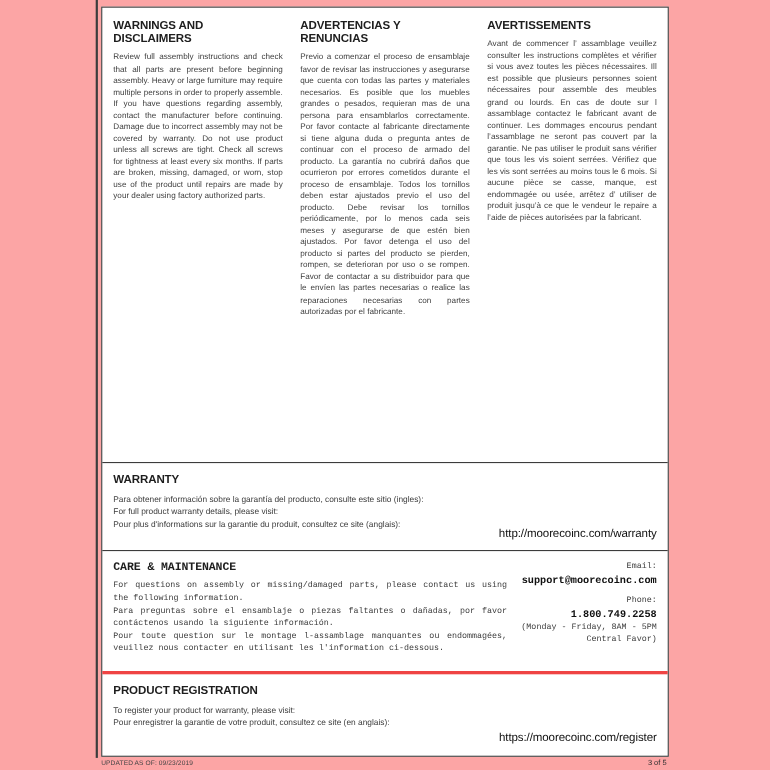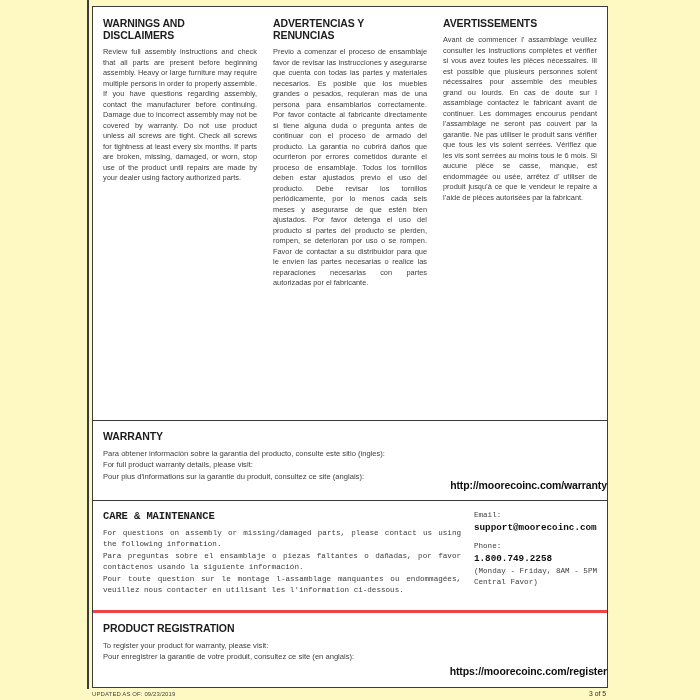--- a/index.html
+++ b/index.html
@@ -14,7 +14,7 @@
     position: relative;
     width: 700px;
     height: 700px;
-    background: #fef9c3;
+    background: #fca5a5;
     overflow: hidden;
   }
   .spine {

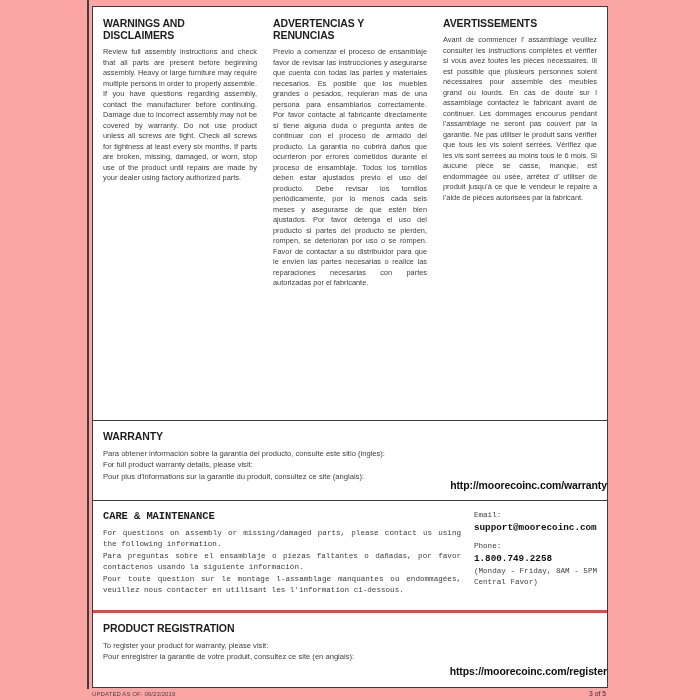--- a/index.html
+++ b/index.html
@@ -88,9 +88,9 @@
   }
   .url {
     position: absolute;
-    right: 0;
+    right: 10px;
     bottom: 9px;
-    font-weight: bold;
+    font-weight: normal;
     font-size: 10.5px;
     color: #101010;
     letter-spacing: -0.1px;

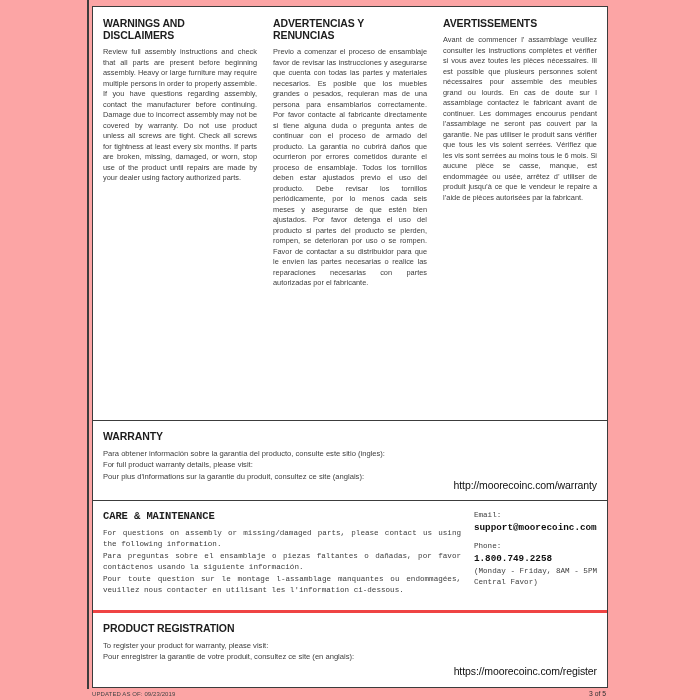--- a/index.html
+++ b/index.html
@@ -99,7 +99,7 @@
     position: absolute;
     right: 10px;
     top: 9px;
-    text-align: left;
+    text-align: right;
     font-size: 7.6px;
     line-height: 1.45;
     color: #3d3d3d;

